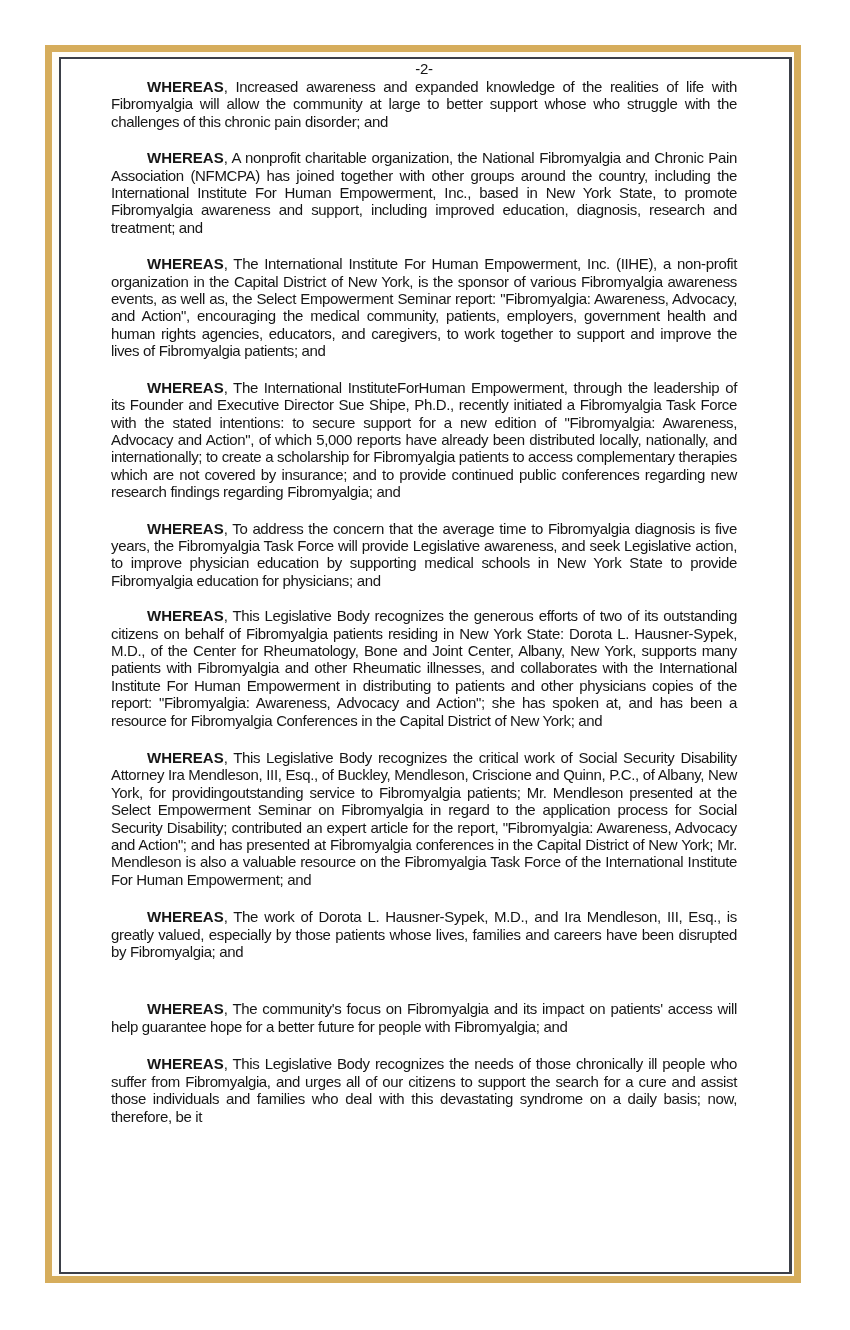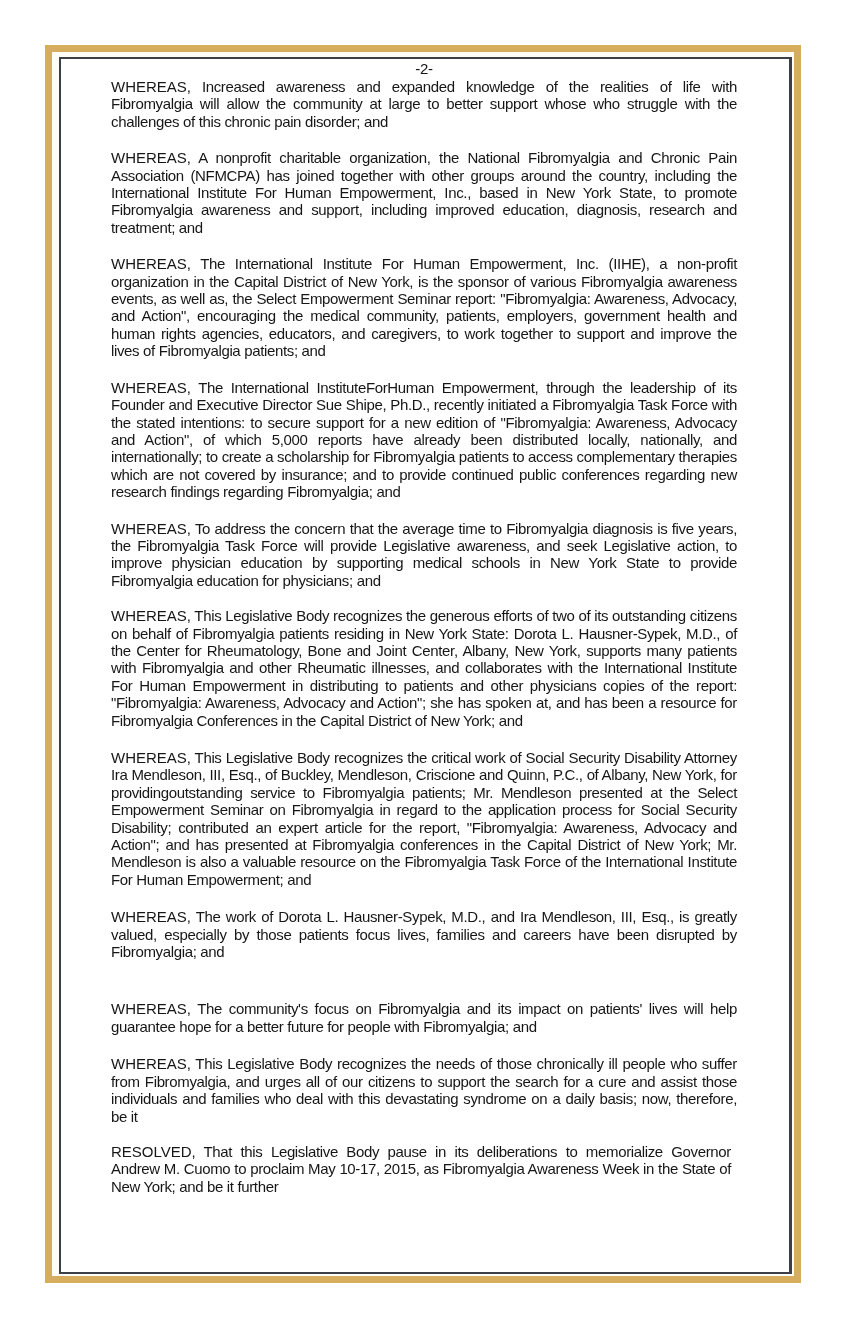--- a/index.html
+++ b/index.html
@@ -20,7 +20,7 @@
     }
     .page-number { text-align: center; margin: 0 0 0 0; height: 18px; }
     .para { text-align: justify; margin: 0; }
-    .para .lead { font-weight: normal; letter-spacing: 0; }
+    .para .lead { font-weight: bold; margin-left: 36px; letter-spacing: 0; }
     .gap { height: 17px; }
   </style>
 </head>

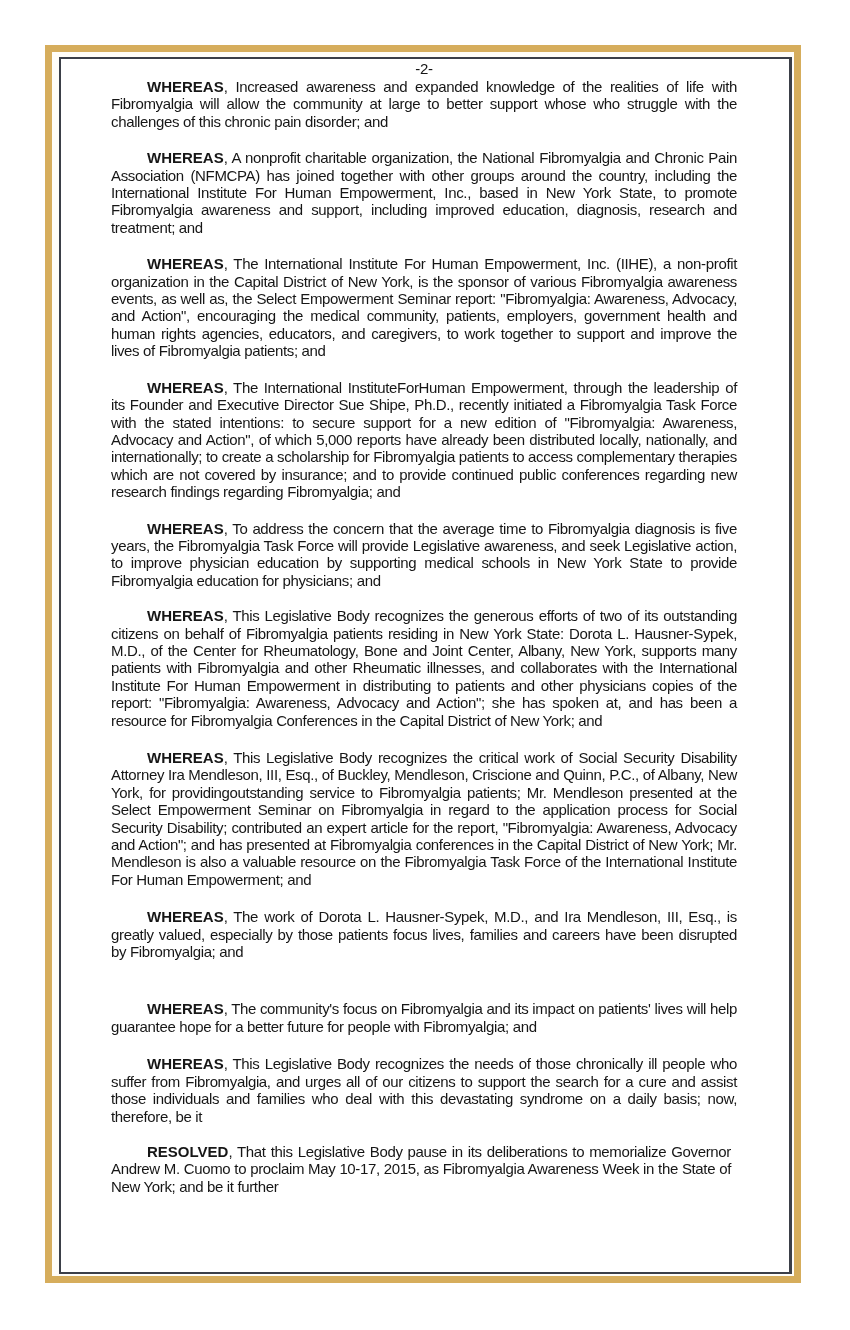--- a/index.html
+++ b/index.html
@@ -53,7 +53,7 @@
   <p class="para"><span class="lead">WHEREAS</span><span>, This Legislative Body recognizes the critical work of Social Security Disability Attorney Ira Mendleson, III, Esq., of Buckley, Mendleson, Criscione and Quinn, P.C., of Albany, New York, for providingoutstanding service to Fibromyalgia patients; Mr. Mendleson presented at the Select Empowerment Seminar on Fibromyalgia in regard to the application process for Social Security Disability; contributed an expert article for the report, "Fibromyalgia: Awareness, Advocacy and Action"; and has presented at Fibromyalgia conferences in the Capital District of New York; Mr. Mendleson is also a valuable resource on the Fibromyalgia Task Force of the International Institute For Human Empowerment; and</span></p>
   <div class="gap" style="height:20px"></div>
 
-  <p class="para"><span class="lead">WHEREAS</span><span>, The work of Dorota L. Hausner-Sypek, M.D., and Ira Mendleson, III, Esq., is greatly valued, especially by those patients focus lives, families and careers have been disrupted by Fibromyalgia; and</span></p>
+  <p class="para"><span class="lead">WHEREAS</span><span>, The work of Dorota L. Hausner-Sypek, M.D., and Ira Mendleson, III, Esq., is greatly valued, especially by those patients whose lives, families and careers have been disrupted by Fibromyalgia; and</span></p>
   <div class="gap" style="height:20px"></div>
 
   <div class="gap" style="height:20px"></div>

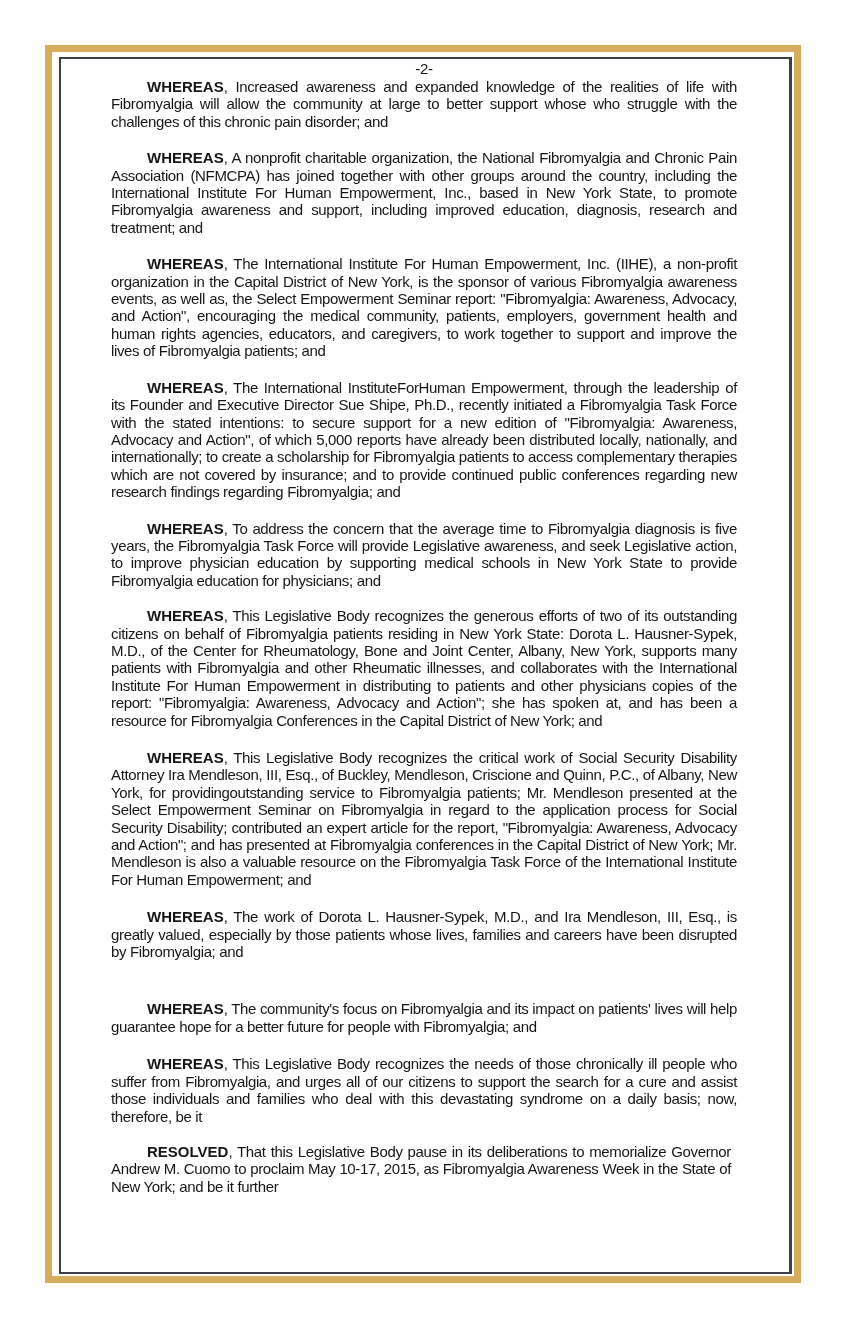--- a/index.html
+++ b/index.html
@@ -58,7 +58,7 @@
 
   <div class="gap" style="height:20px"></div>
 
-  <p class="para"><span class="lead">WHEREAS</span><span>, The community's focus on Fibromyalgia and its impact on patients' lives will help guarantee hope for a better future for people with Fibromyalgia; and</span></p>
+  <p class="para"><span class="lead">WHEREAS</span><span>, The community's focus on Fibromyalgia and its impact on patients' access will help guarantee hope for a better future for people with Fibromyalgia; and</span></p>
   <div class="gap" style="height:20px"></div>
 
   <p class="para"><span class="lead">WHEREAS</span><span>, This Legislative Body recognizes the needs of those chronically ill people who suffer from Fibromyalgia, and urges all of our citizens to support the search for a cure and assist those individuals and families who deal with this devastating syndrome on a daily basis; now, therefore, be it</span></p>

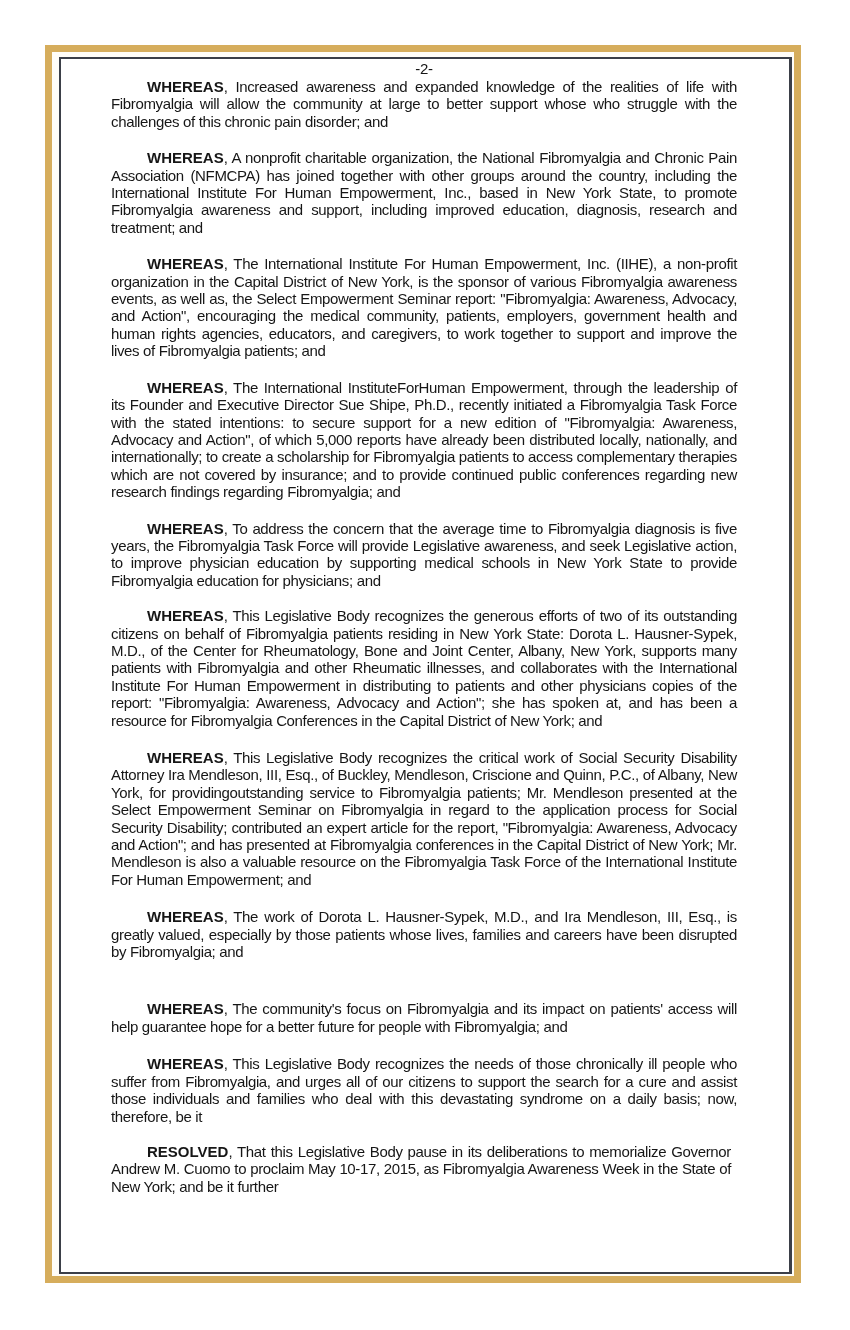--- a/index.html
+++ b/index.html
@@ -64,7 +64,6 @@
   <p class="para"><span class="lead">WHEREAS</span><span>, This Legislative Body recognizes the needs of those chronically ill people who suffer from Fibromyalgia, and urges all of our citizens to support the search for a cure and assist those individuals and families who deal with this devastating syndrome on a daily basis; now, therefore, be it</span></p>
   <div class="gap" style="height:18px"></div>
 
-  <p class="para" style="width:620px"><span class="lead">RESOLVED</span><span>, That this Legislative Body pause in its deliberations to memorialize Governor Andrew M. Cuomo to proclaim May 10-17, 2015, as Fibromyalgia Awareness Week in the State of New York; and be it further</span></p>
 </div>
 
 </body></html>

